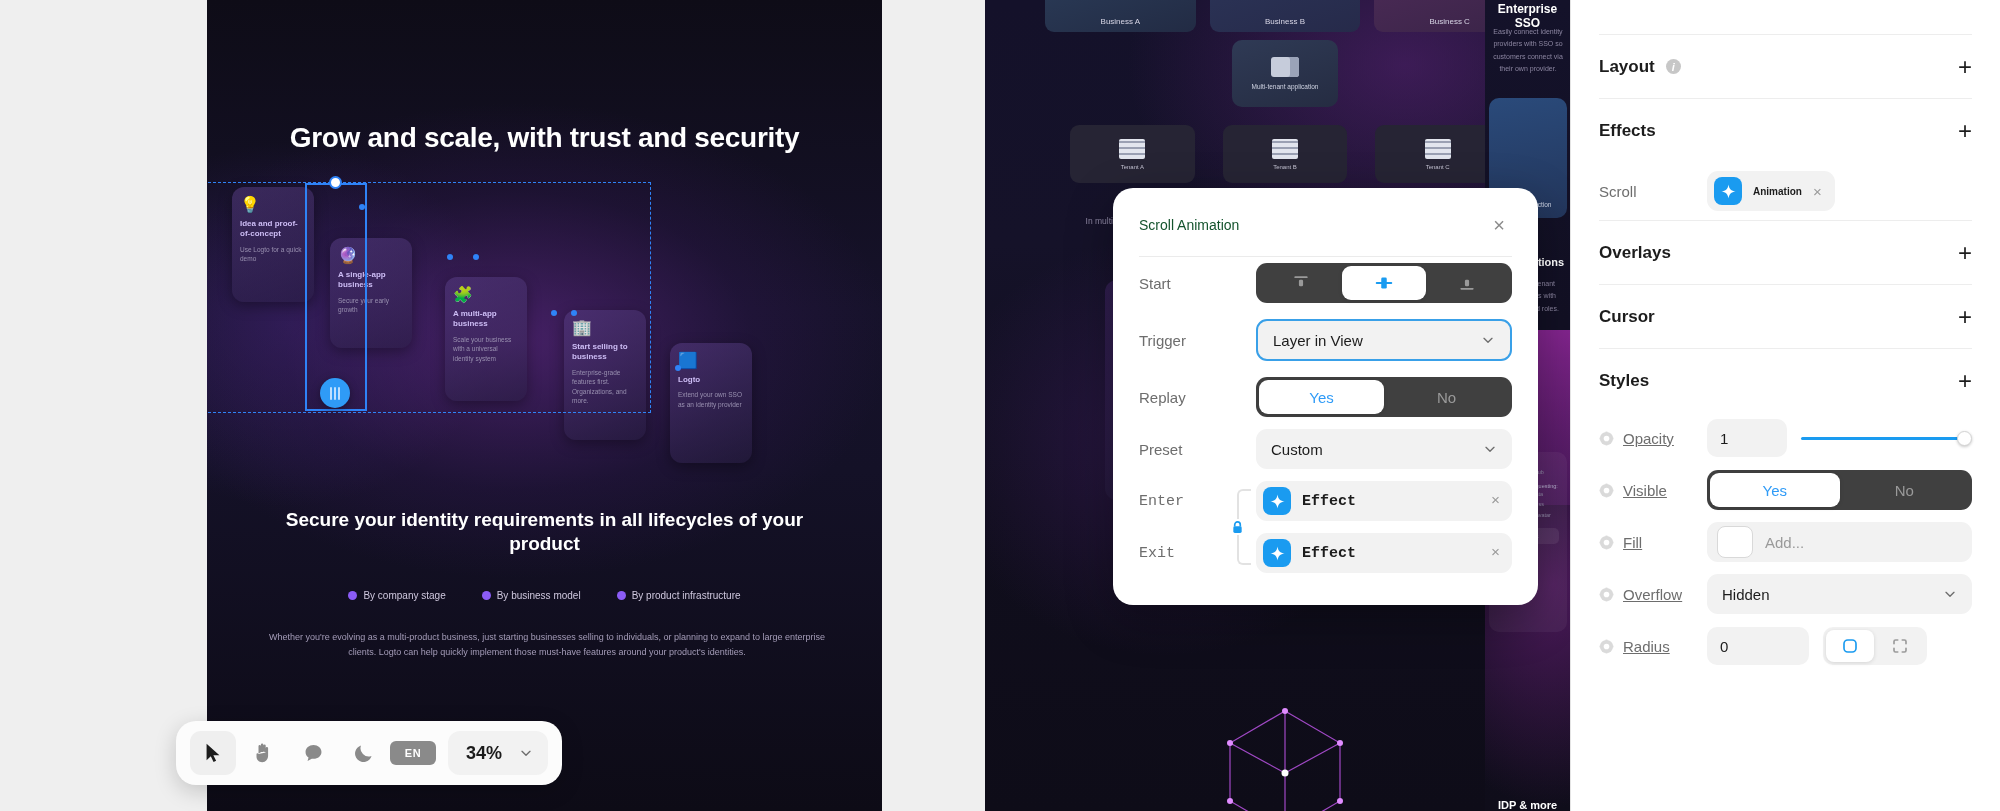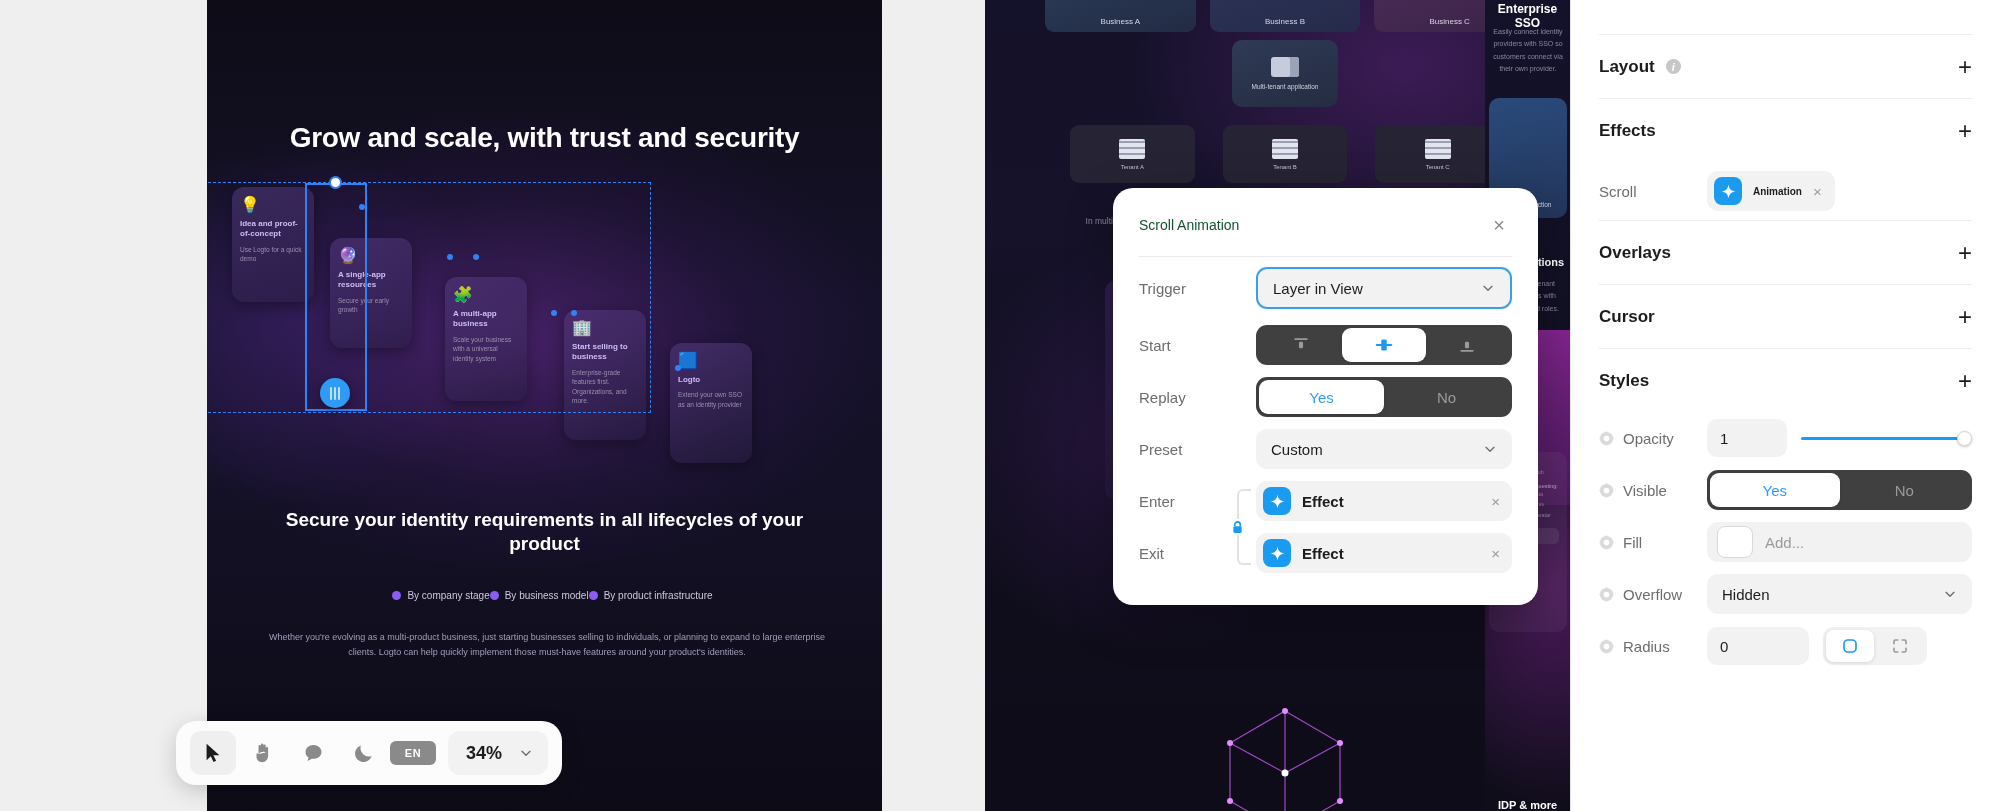--- a/index.html
+++ b/index.html
@@ -220,7 +220,7 @@
       </div>
       <div class="fcard" style="left:123px; top:238px; width:82px; height:110px;">
         <span class="ficon">🔮</span>
-        <div class="ftitle">A single-app resources</div>
+        <div class="ftitle">A single-app business</div>
         <div class="fdesc">Secure your early growth</div>
       </div>
       <div class="fcard" style="left:238px; top:277px; width:82px; height:124px;">

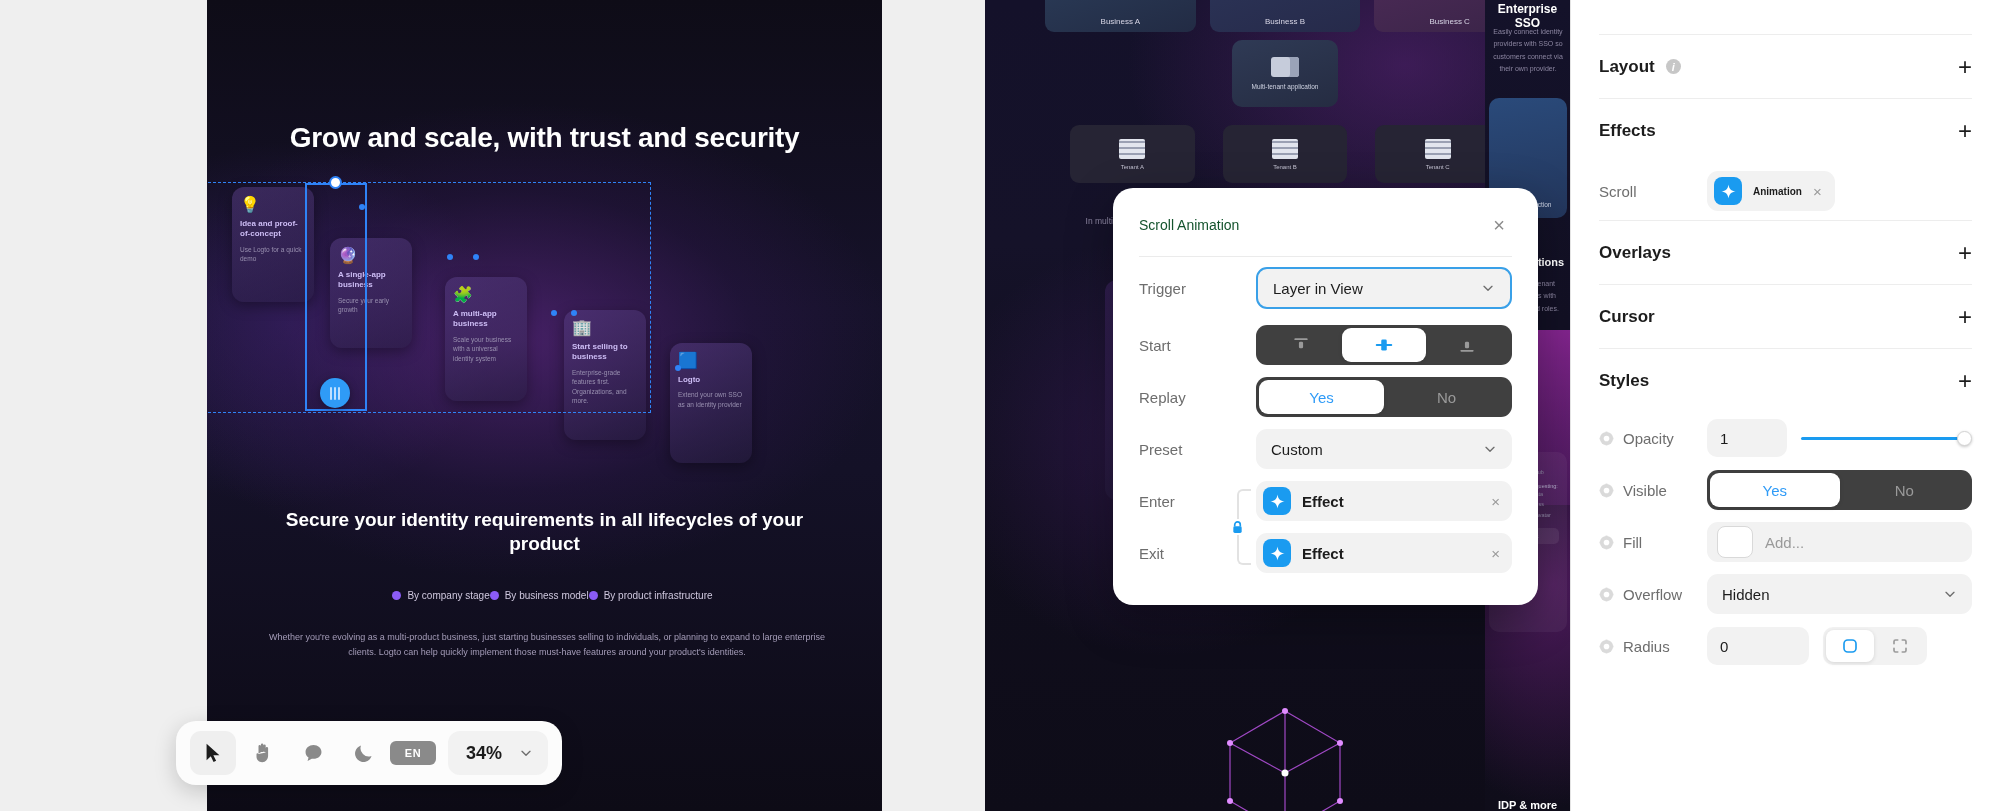--- a/index.html
+++ b/index.html
@@ -405,18 +405,6 @@
       </div>
       <div class="dlg-div"></div>
 
-      <div class="row" style="height:62px;">
-        <div class="lbl">Trigger</div>
-        <div class="ctl">
-          <div class="select focus">
-            <span>Layer in View</span>
-            <svg width="16" height="16" viewBox="0 0 24 24">
-              <path d="M6 9.5 L12 15.5 L18 9.5" stroke="#6d6d6d" stroke-width="2" fill="none" stroke-linecap="round" stroke-linejoin="round"></path>
-            </svg>
-          </div>
-        </div>
-      </div>
-
       <div class="row">
         <div class="lbl">Start</div>
         <div class="ctl">
@@ -443,6 +431,18 @@
         </div>
       </div>
 
+      <div class="row" style="height:62px;">
+        <div class="lbl">Trigger</div>
+        <div class="ctl">
+          <div class="select focus">
+            <span>Layer in View</span>
+            <svg width="16" height="16" viewBox="0 0 24 24">
+              <path d="M6 9.5 L12 15.5 L18 9.5" stroke="#6d6d6d" stroke-width="2" fill="none" stroke-linecap="round" stroke-linejoin="round"></path>
+            </svg>
+          </div>
+        </div>
+      </div>
+
       <div class="row">
         <div class="lbl">Replay</div>
         <div class="ctl">

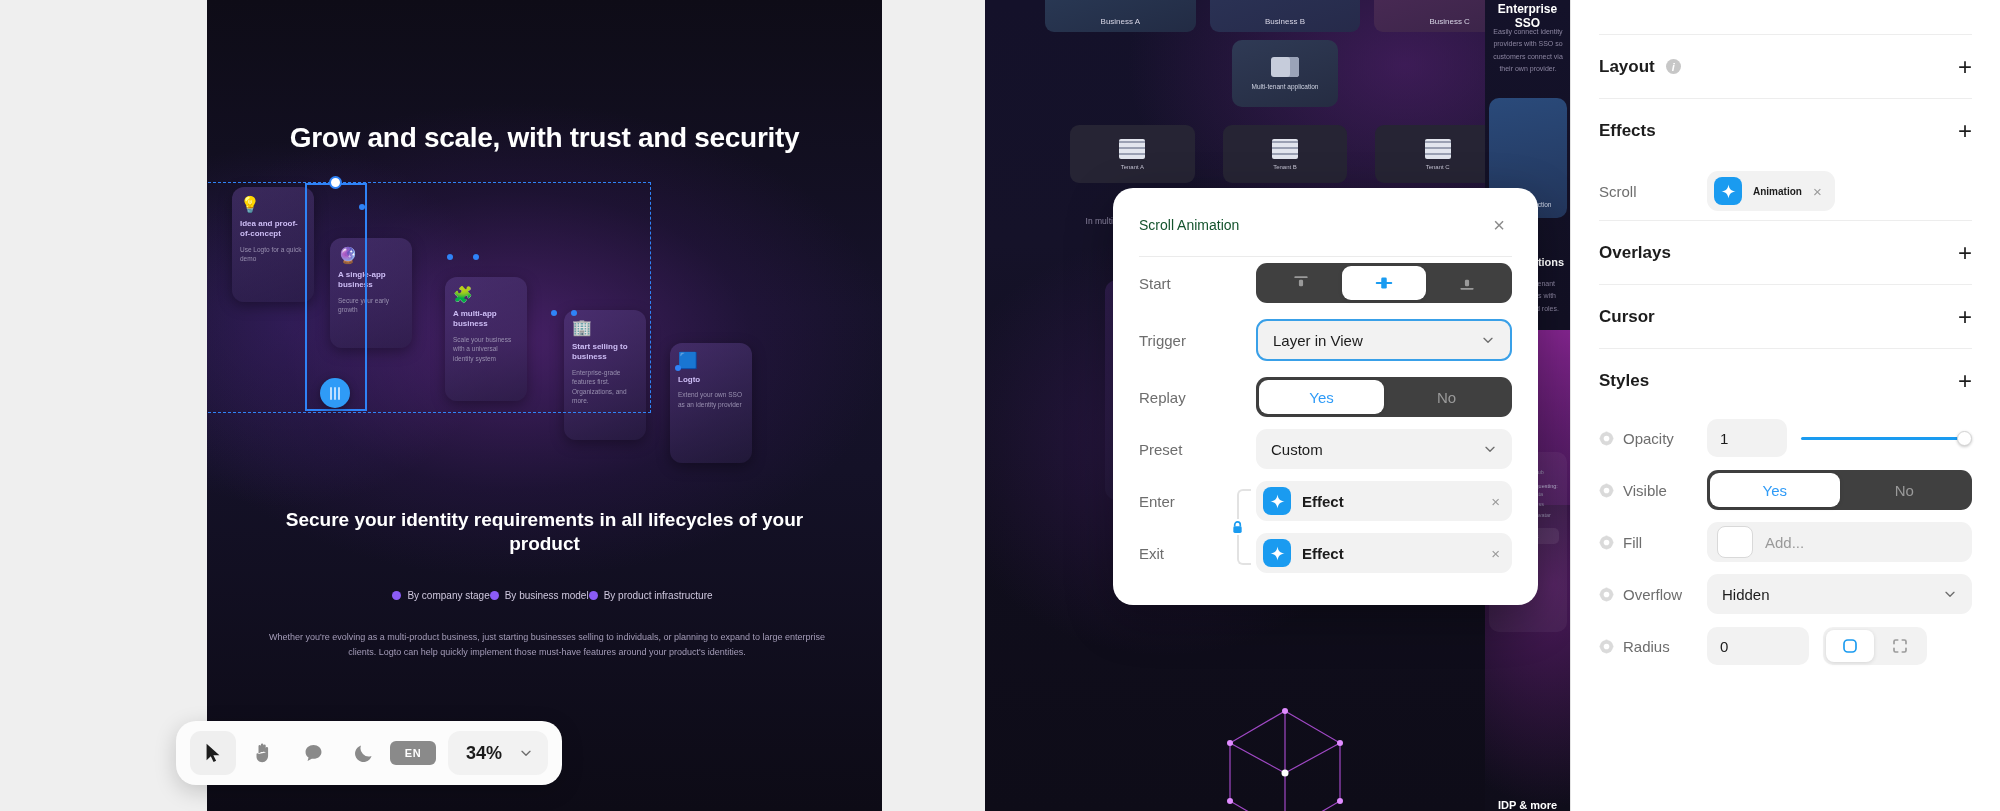--- a/index.html
+++ b/index.html
@@ -178,7 +178,7 @@
   .plus { font-size:24px; color:#1c1c1c; line-height:1; cursor:pointer; }
   .hr { height:1px; background:#ededed; margin:0 28px; }
   .prow { display:flex; align-items:center; padding:0 28px; height:52px; }
-  .prow .plbl { width:108px; color:#6d6d6d; font-size:15px; display:flex; align-items:center; gap:9px; flex:none; }
+  .prow .plbl { width:108px; color:#6d6d6d; font-size:15px; display:flex; align-items:center; gap:9px; flex:none;text-decoration:underline; }
   .kf { width:15px; height:15px; flex:none; }
   .pctl { flex:1; display:flex; align-items:center; gap:14px; }
   .numbox { width:80px; height:38px; border-radius:10px; background:#f2f2f2; display:flex; align-items:center;

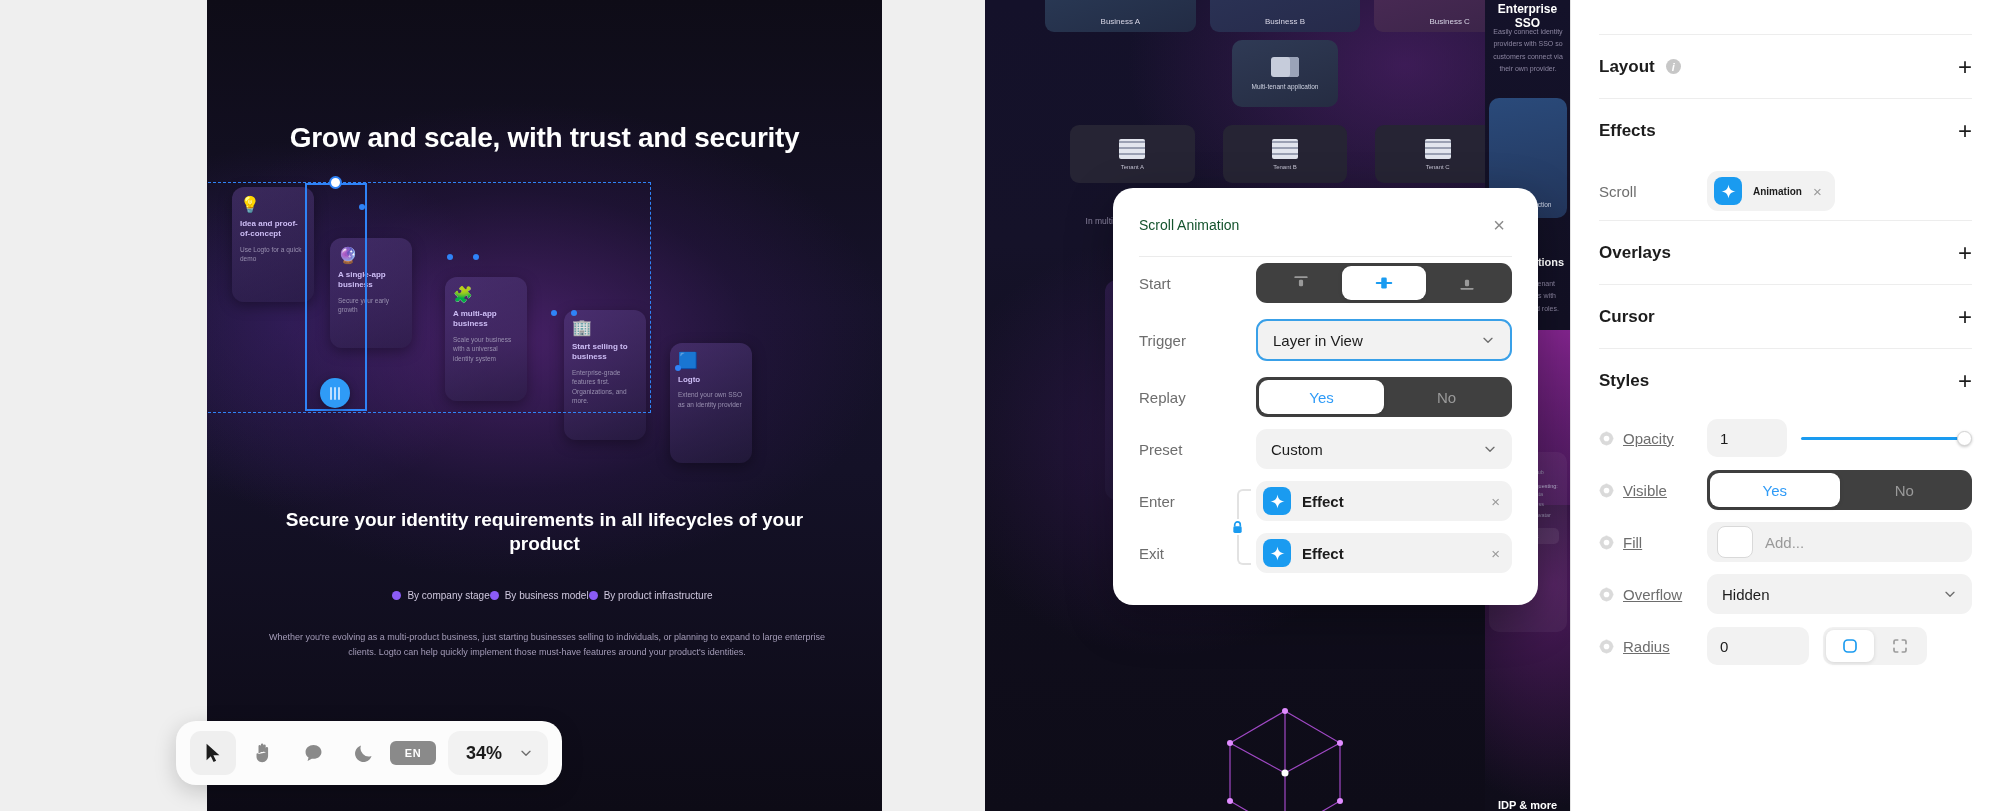--- a/index.html
+++ b/index.html
@@ -465,7 +465,7 @@
         </div>
       </div>
 
-      <div style="position:relative;">
+      <div style="position:relative;font-family:Liberation Mono, monospace;">
         <div class="bracket"></div>
         <div class="lockbox">
           <svg width="13" height="15" viewBox="0 0 14 16">

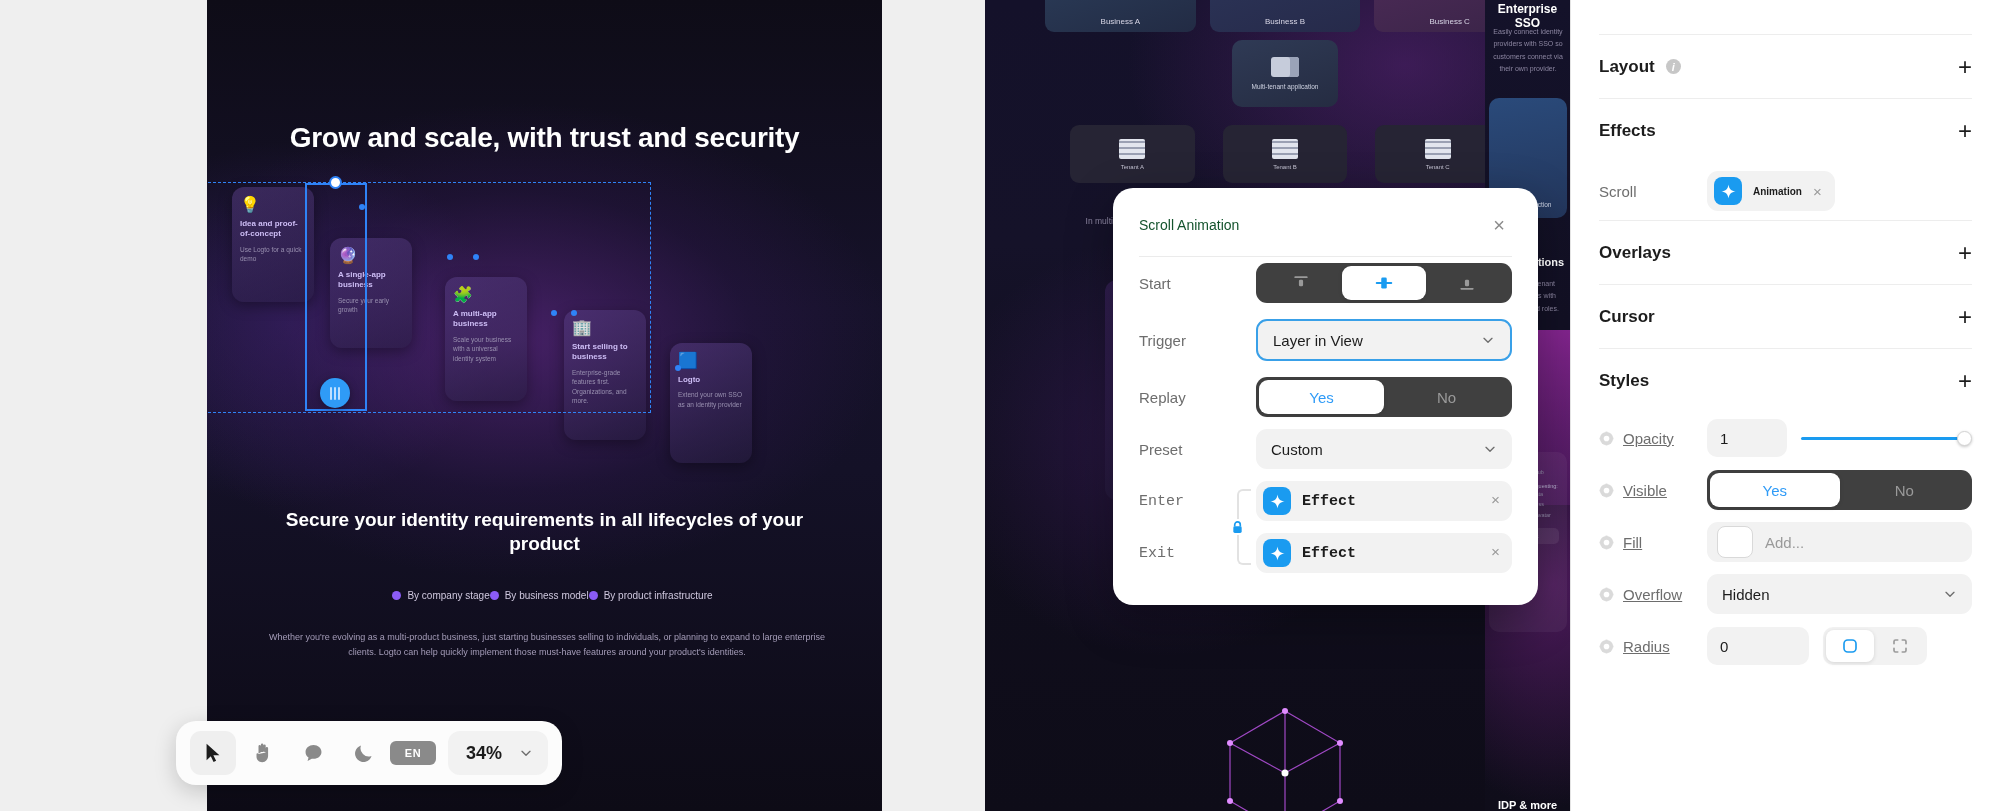--- a/index.html
+++ b/index.html
@@ -33,7 +33,7 @@
     position:absolute; top:508px; left:50px; width:575px;
     text-align:center; color:#fff; font-size:19px; font-weight:700; line-height:1.25;
   }
-  .ab1-chips { position:absolute; top:590px; left:8px; width:100%; display:flex; justify-content:center; }
+  .ab1-chips { position:absolute; top:590px; left:0; width:100%; display:flex; justify-content:center; gap:36px; }
   .chip { display:flex; align-items:center; gap:6px; color:#cfc8de; font-size:10px; }
   .chip i { width:9px; height:9px; border-radius:50%; background:#8b5cf6; display:inline-block; }
   .ab1-para {

